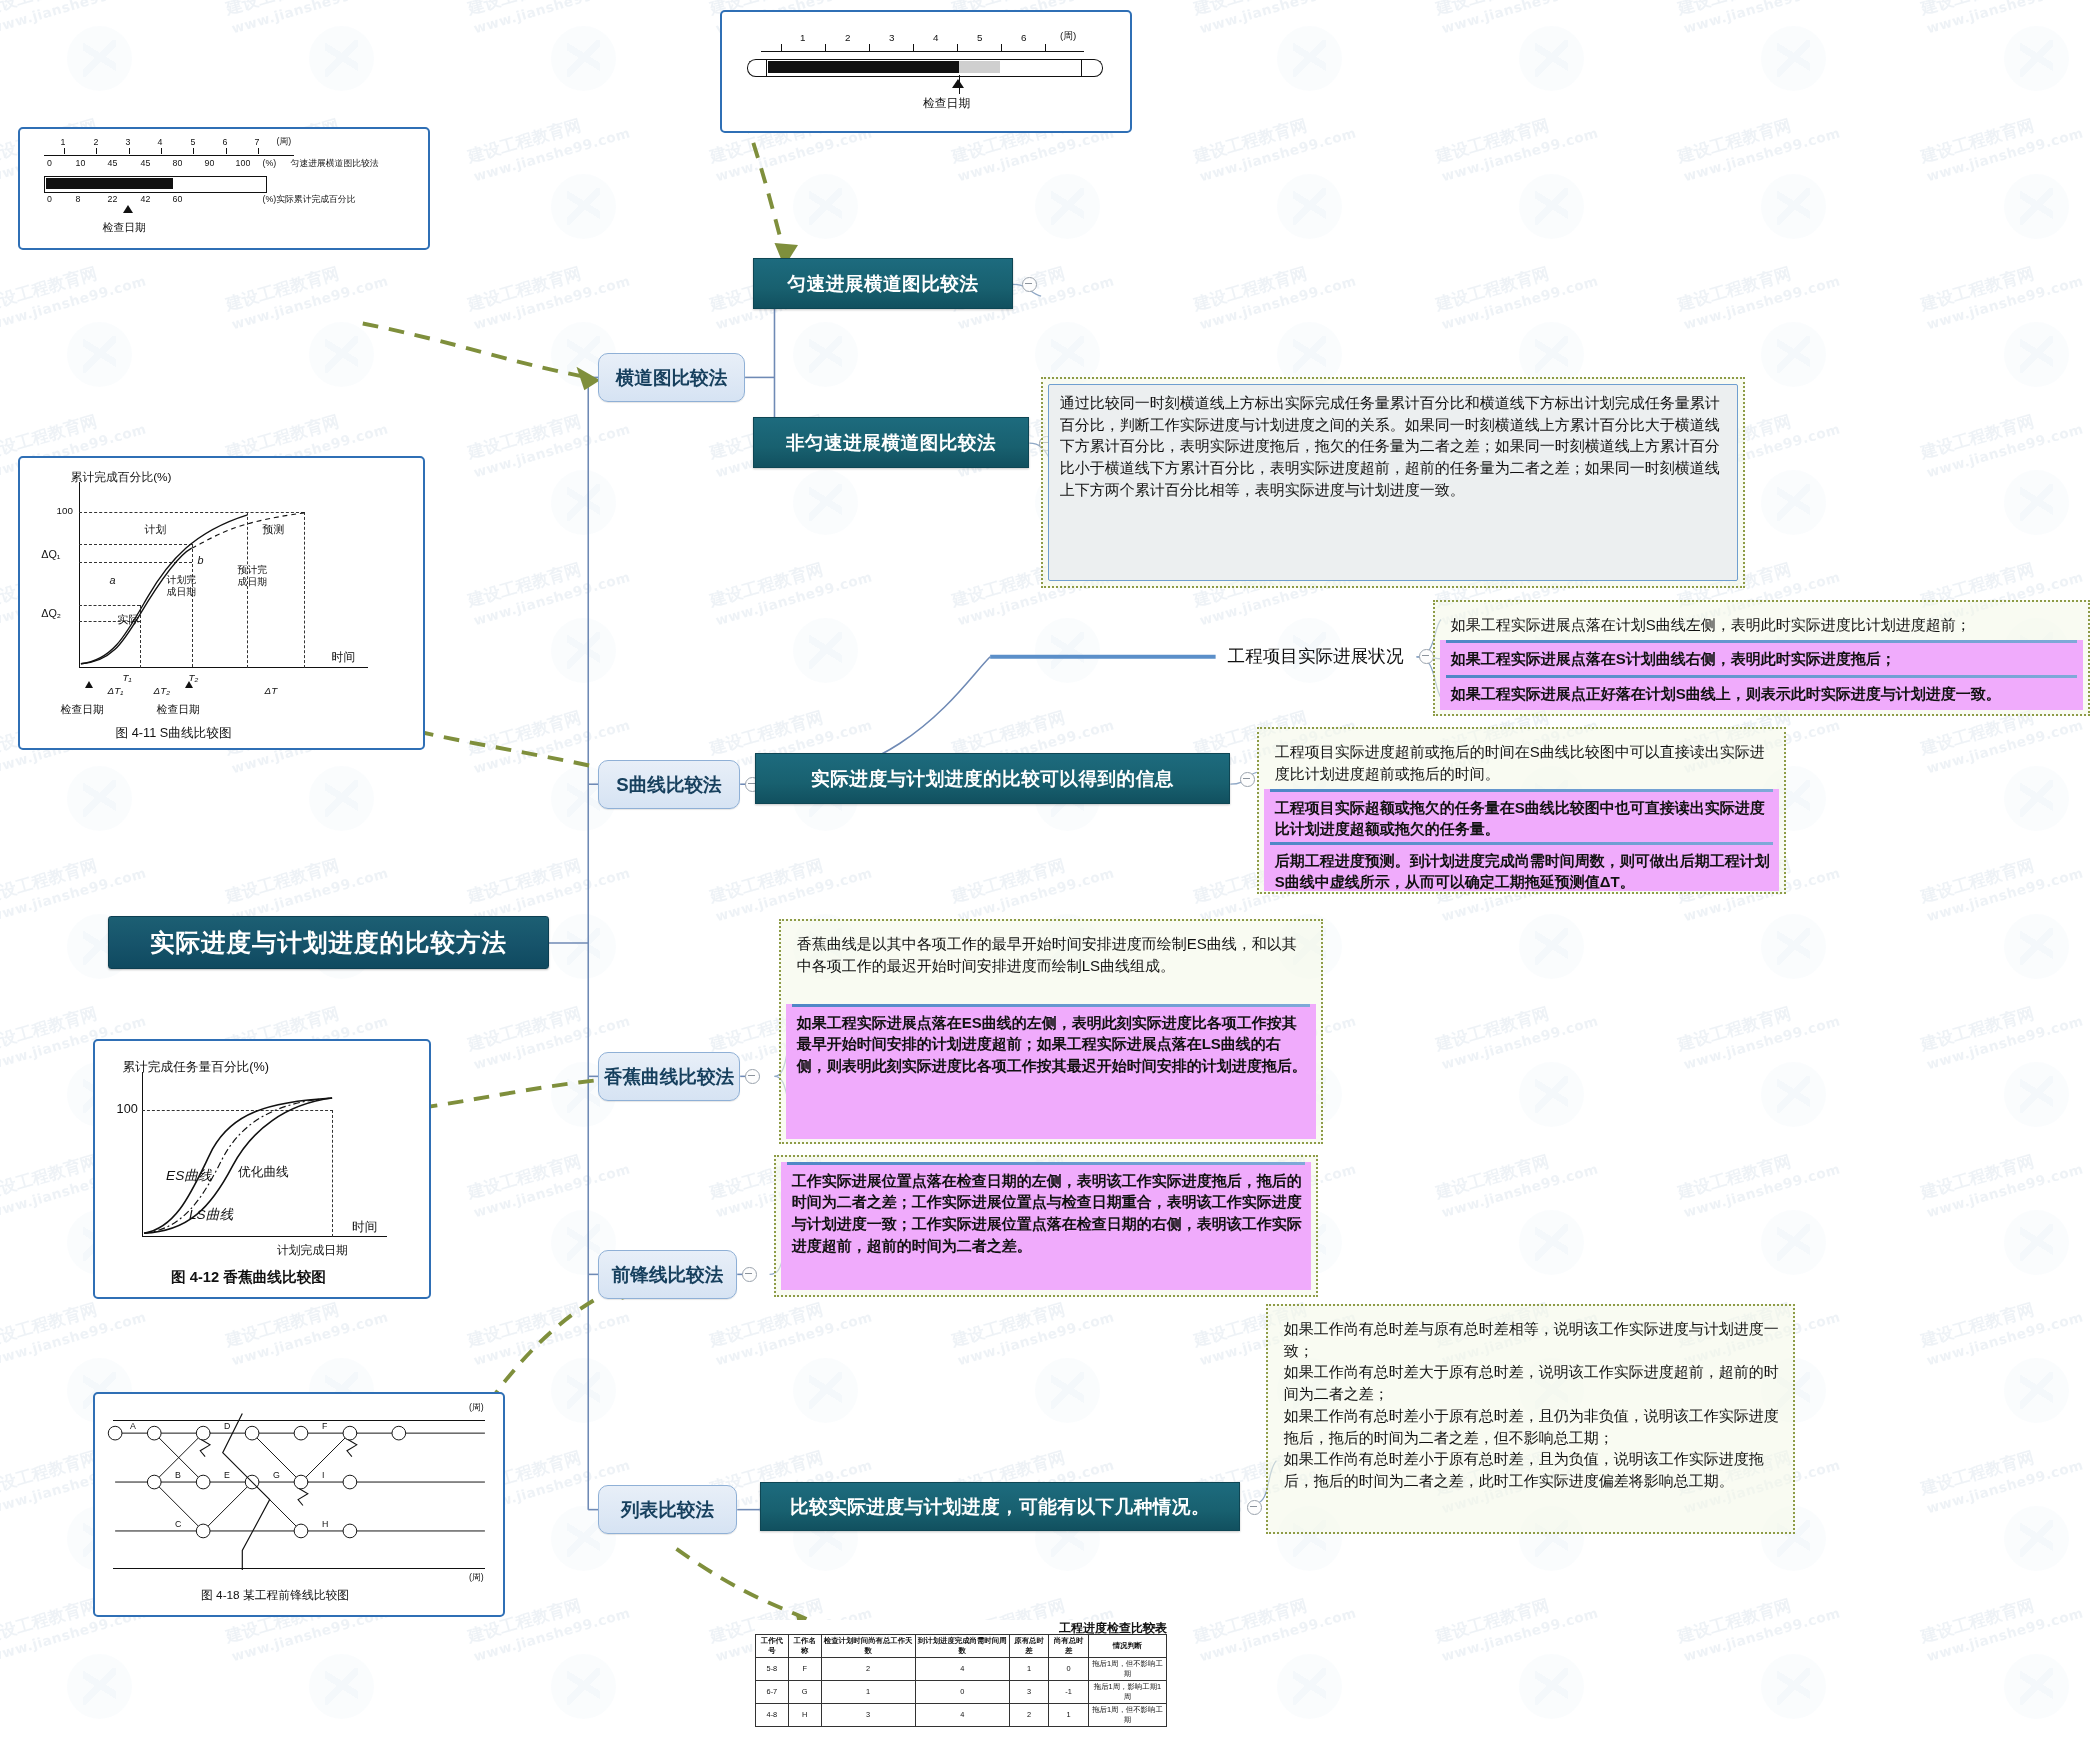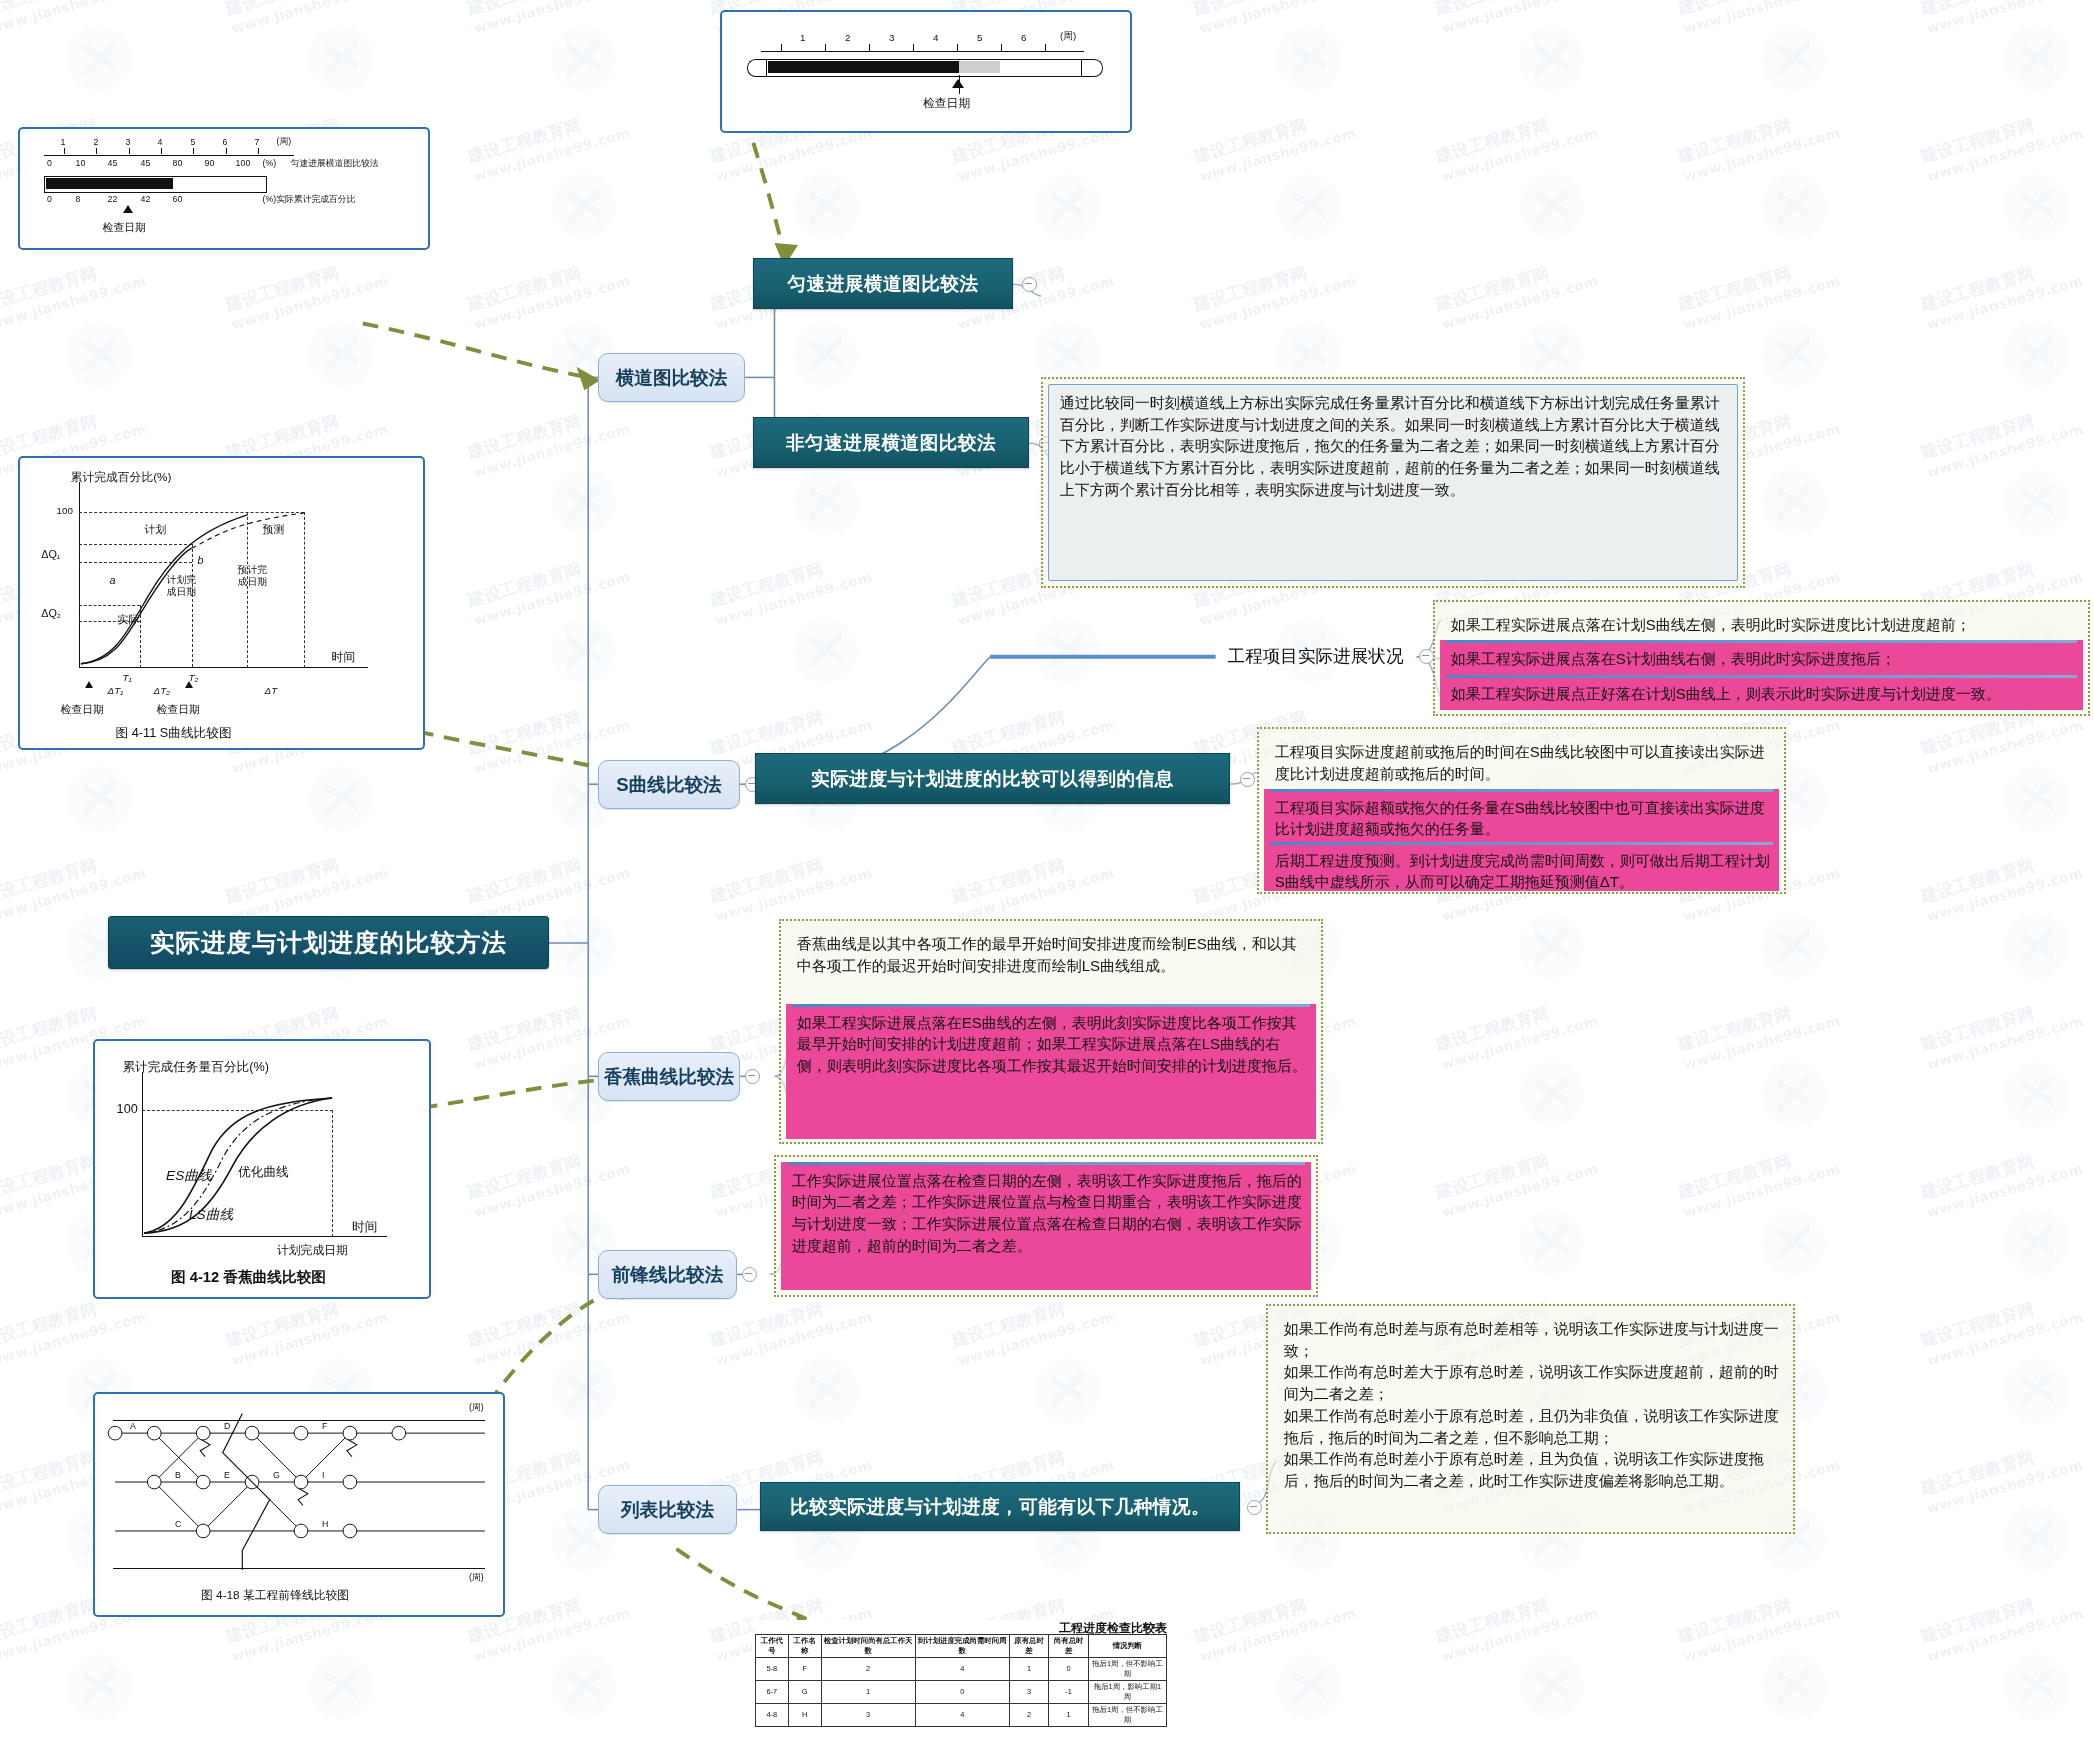--- a/index.html
+++ b/index.html
@@ -73,7 +73,7 @@
     padding:6.9px 8.8px 7.8px 10.8px;
     position:relative;
   }
-  .desc.bluebar{border:none;background:#ec4899;padding-top:7.8px;}
+  .desc.bluebar{border:none;background:#f0abfc;padding-top:7.8px;font-weight:bold;}
   .desc.bluebar:before{
     content:"";position:absolute;left:5.9px;right:5.9px;top:0;height:2.9px;
     background:linear-gradient(90deg,#4f86c6,#7fa9d8);

